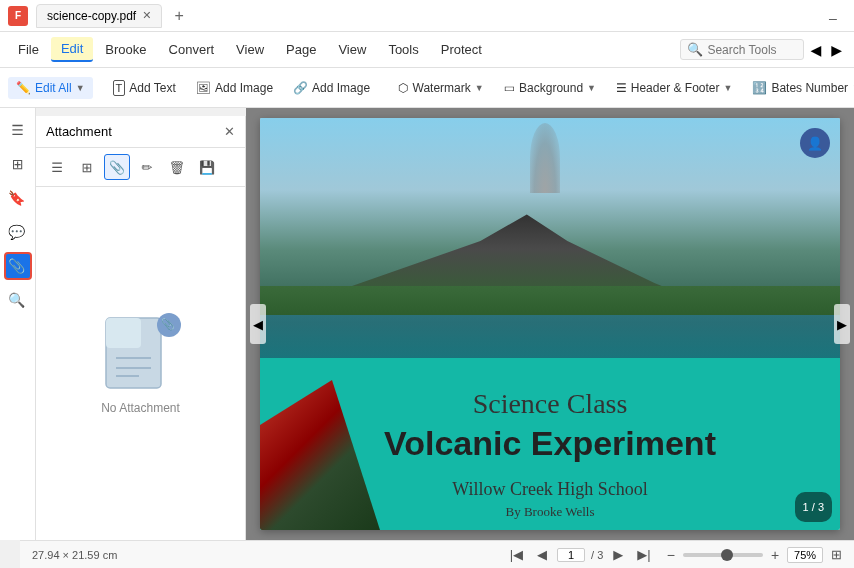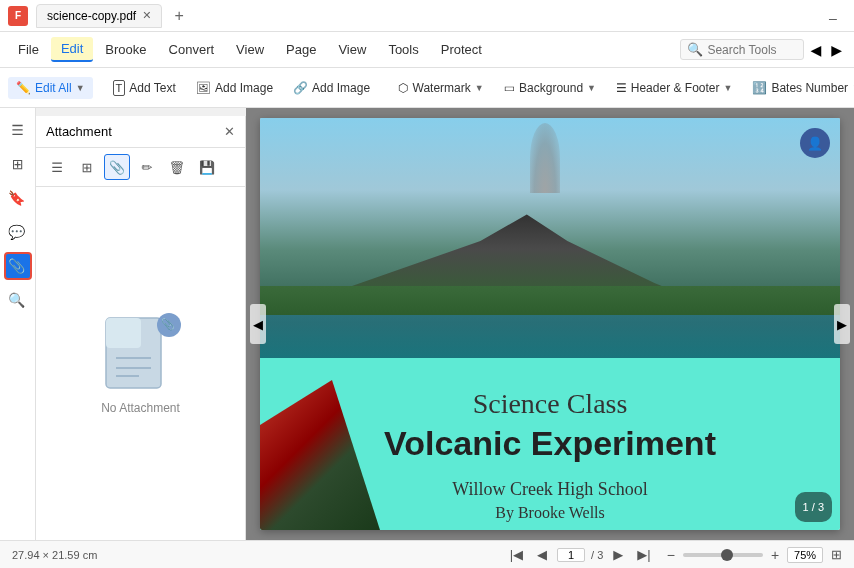--- a/index.html
+++ b/index.html
@@ -162,7 +162,7 @@
       cursor: pointer; z-index: 5;
     }
     .pdf-content-area {
-      background: #5eead4;
+      background: #14b8a6;
       padding: 20px;
       text-align: center;
       min-height: 200px;

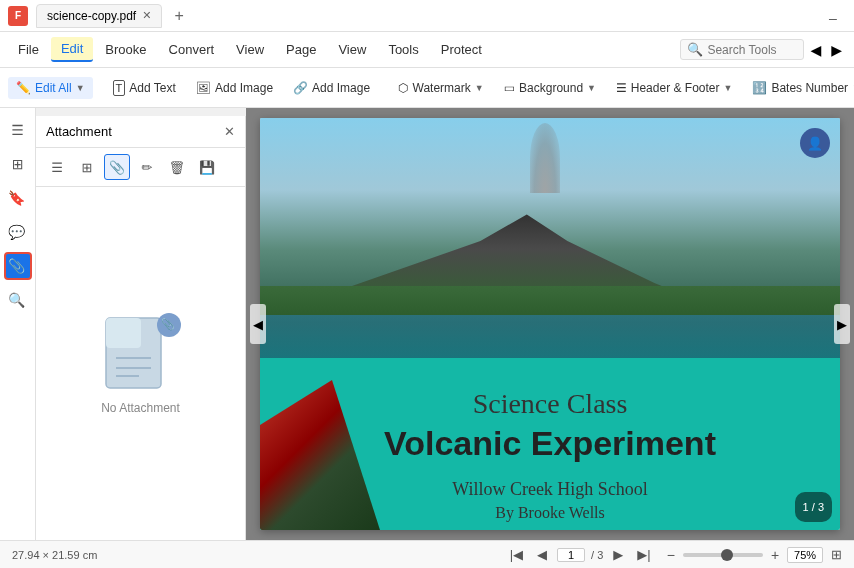--- a/index.html
+++ b/index.html
@@ -175,7 +175,7 @@
     .sci-title { font-size: 28px; color: #333; font-weight: 400; font-family: Georgia, serif; margin-bottom: 4px; }
     .vol-title { font-size: 34px; color: #222; font-weight: 900; font-family: Arial, sans-serif; margin-bottom: 16px; }
     .school-name { font-size: 18px; color: #333; font-family: Georgia, serif; margin-bottom: 4px; }
-    .author { font-size: 16px; color: #333; font-family: Georgia, serif; }
+    .author { font-size: 13px; color: #333; font-family: Georgia, serif; }
     .volcano-bottom {
       position: absolute; bottom: 0; left: 0; width: 120px; height: 150px;
       background: linear-gradient(135deg, #c0392b 0%, #8B0000 40%, #2d4a2d 60%, #1a3a1a 100%);

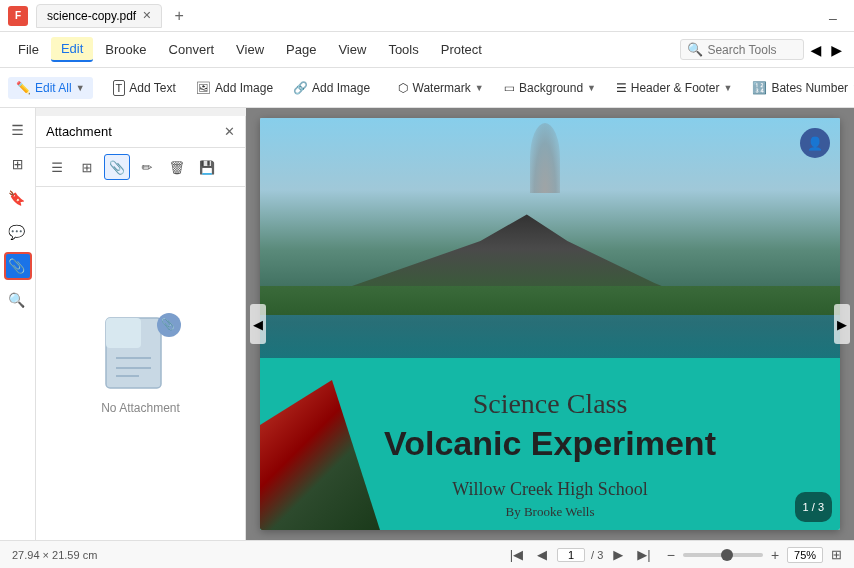--- a/index.html
+++ b/index.html
@@ -198,6 +198,7 @@
       gap: 12px;
       font-size: 11px;
       color: #555;
+      margin-left: 20px;
     }
     .status-left { flex: 1; }
     .status-center { display: flex; align-items: center; gap: 6px; }

